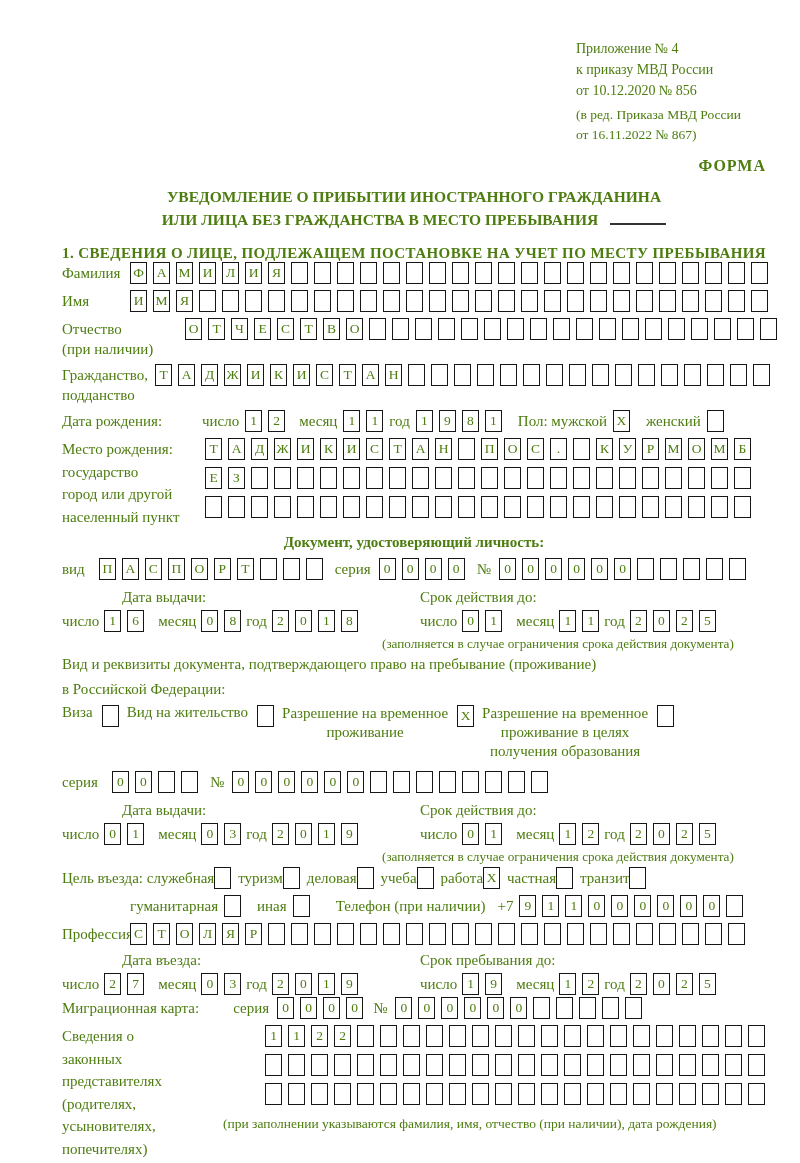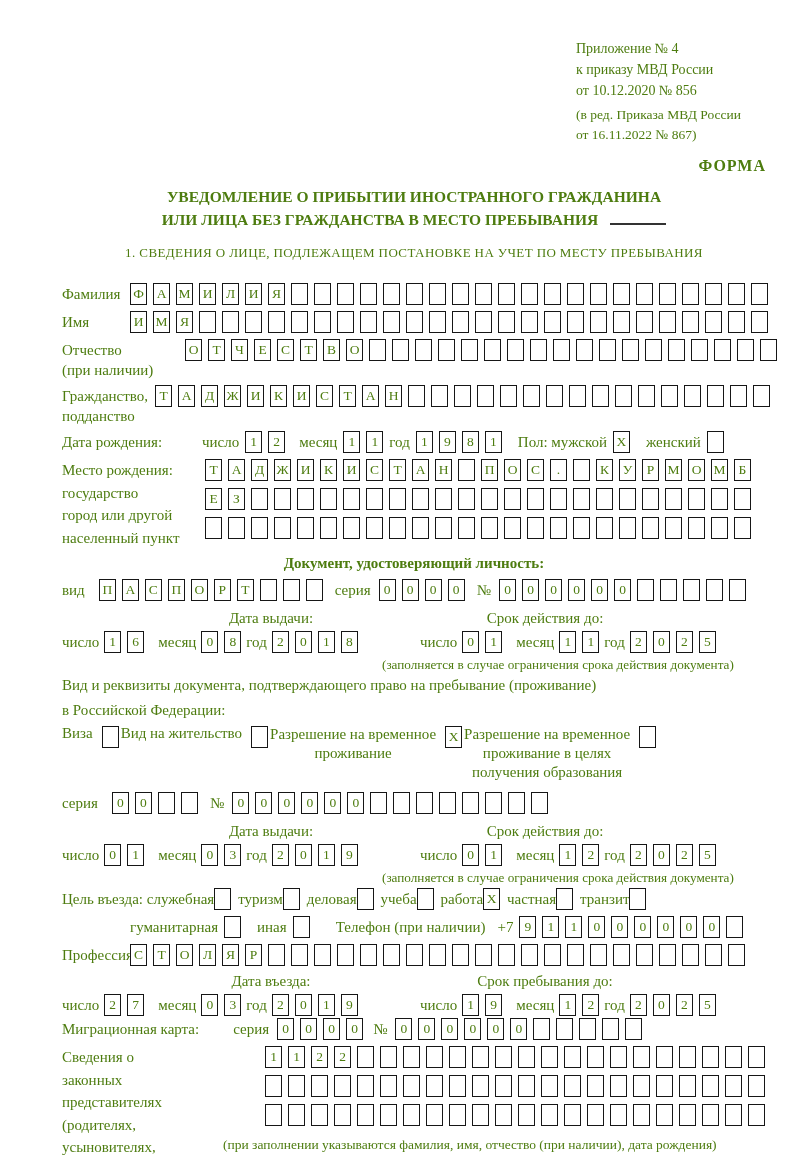--- a/index.html
+++ b/index.html
@@ -23,7 +23,7 @@
   .forma { text-align:right; font-weight:bold; font-size:16px; margin-top:12px; letter-spacing:1px; }
   .title { text-align:center; font-weight:bold; font-size:15.5px; line-height:23px; margin-top:10px; }
   .blank { display:inline-block; width:56px; border-bottom:2px solid #333; margin-left:12px; }
-  .sec-head { text-align:center; font-weight:normal; font-size:13px; letter-spacing:0.4px; margin-top:14px; margin-bottom:22px; white-space:nowrap; }
+  .sec-head { text-align:center; font-weight:bold; font-size:15px; letter-spacing:0.4px; margin-top:14px; white-space:nowrap; }
   
   .row { display:flex; align-items:flex-start; margin-bottom:6px; }
   .lbl { flex:none; line-height:22px; }

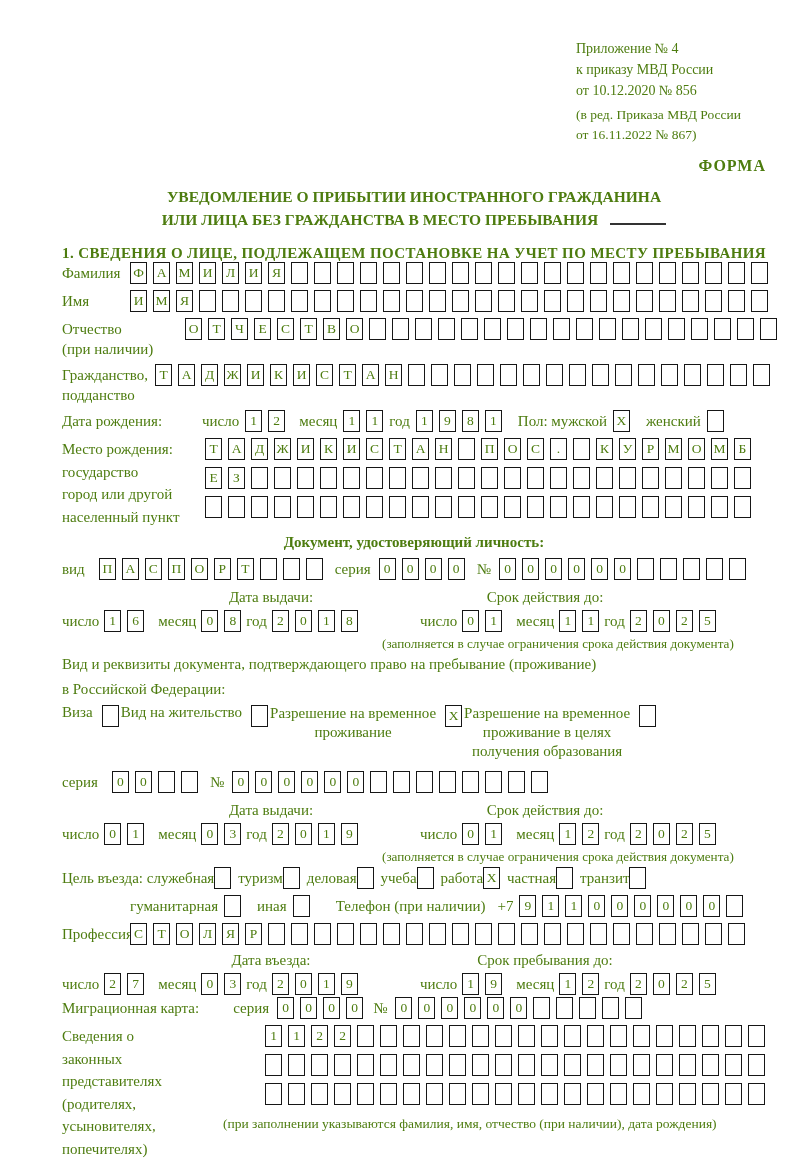--- a/index.html
+++ b/index.html
@@ -55,7 +55,7 @@
   .dp { display:flex; margin:2px 0 2px; }
   .dp-left { width:358px; flex:none; }
   .dp-right { flex:1; }
-  .date-head { line-height:18px; margin-bottom:4px; text-align:center; }
+  .date-head { line-height:18px; margin-bottom:4px; text-align:left; }
   .dh-l { padding-left:60px; }
   .dh-r { padding-right:96px; }
   .date-row { display:flex; align-items:center; column-gap:5px; }

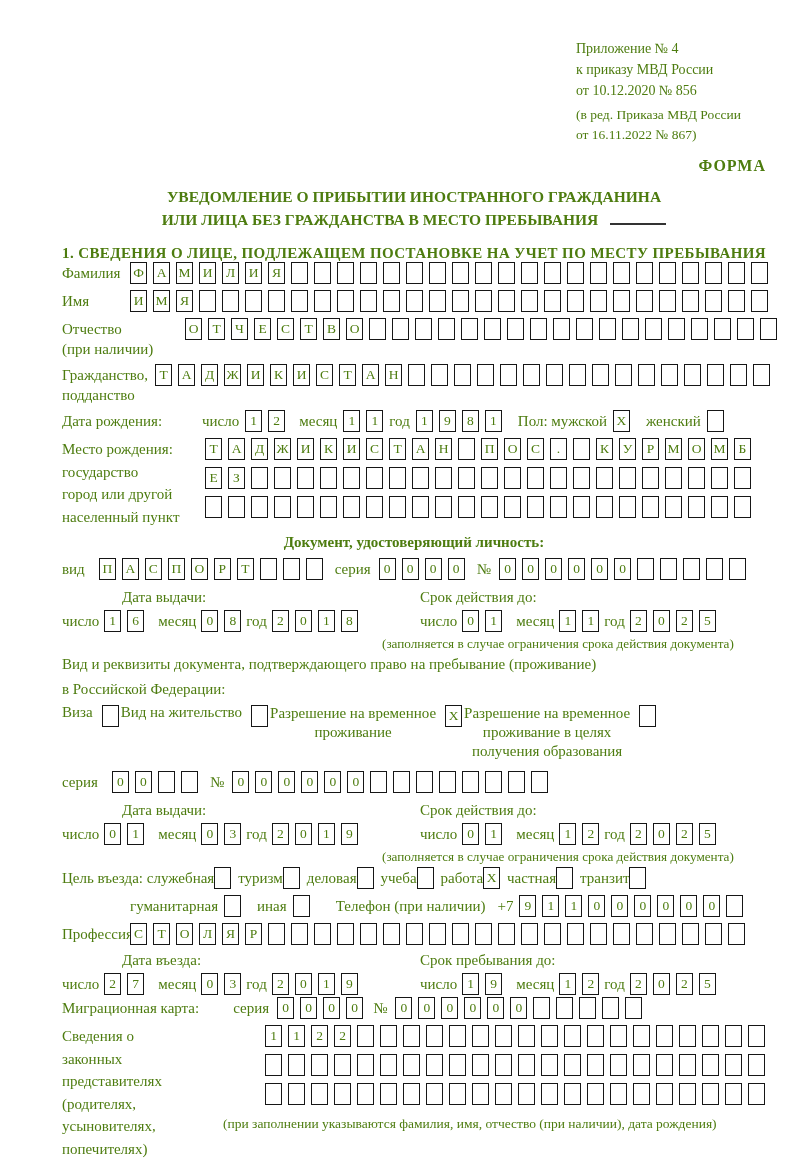--- a/index.html
+++ b/index.html
@@ -64,7 +64,7 @@
   .note-r { font-size:13.2px; line-height:17px; margin-top:3px; white-space:nowrap; margin-left:-38px; }
   
   .intro { line-height:20px; margin-bottom:5px; }
-  .opts { display:flex; align-items:flex-start; column-gap:2px; margin:4px 0 10px; }
+  .opts { display:flex; align-items:flex-start; column-gap:8px; margin:4px 0 10px; }
   .opt { display:flex; align-items:flex-start; column-gap:9px; }
   .opt .ctr { text-align:center; line-height:19px; }
   .opt .cells { margin-top:1px; }

